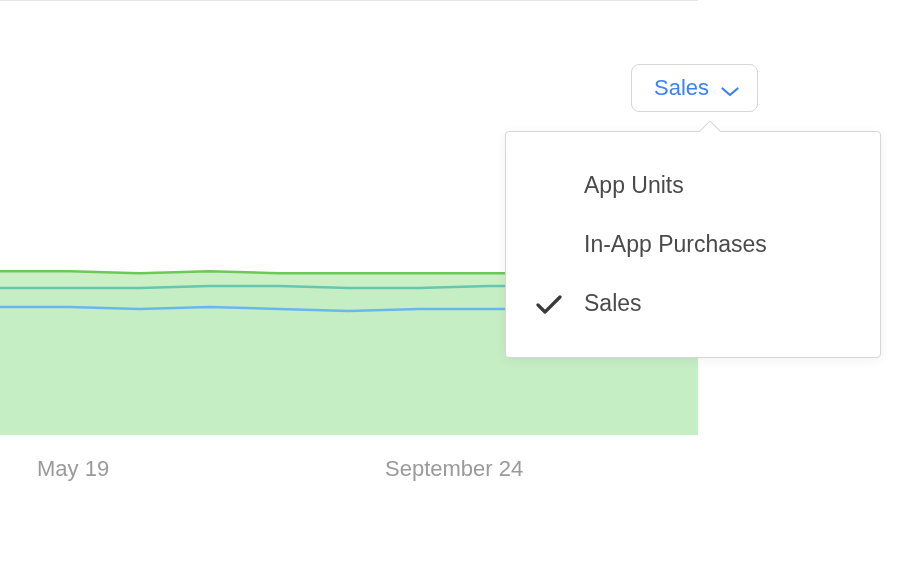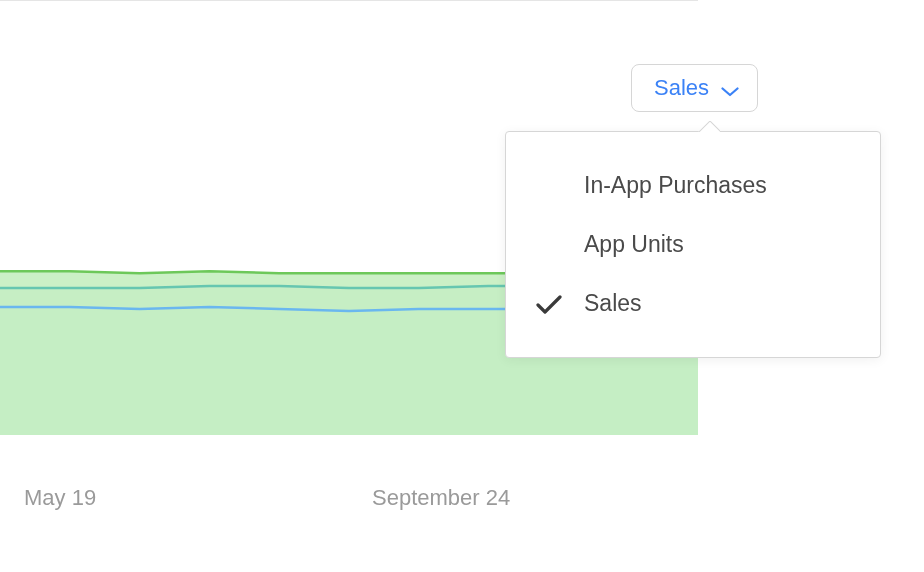--- a/index.html
+++ b/index.html
@@ -167,11 +167,11 @@
   <div class="dropdown-caret"></div>
 
   <div class="dropdown-item">
-    <span>In-App Purchases</span>
+    <span>App Units</span>
   </div>
 
   <div class="dropdown-item">
-    <span>App Units</span>
+    <span>In-App Purchases</span>
   </div>
 
   <div class="dropdown-item">

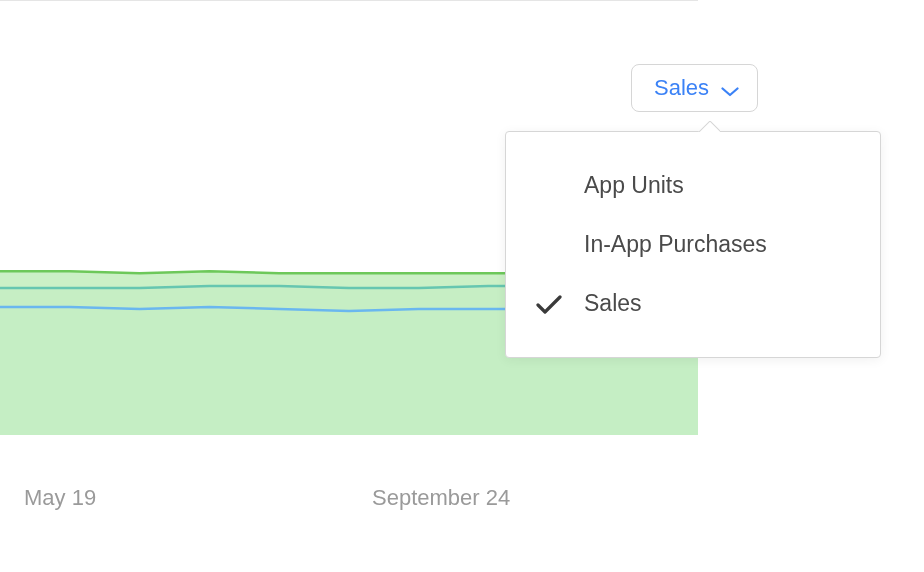--- a/index.html
+++ b/index.html
@@ -36,11 +36,10 @@
     
     .x-axis-labels {
       position: absolute;
-      left: 0;
+      left: 13px;
       top: 456px;
       width: 698px;
       height: 30px;
-      margin-top: 29px;
     }
     
     .x-label {

